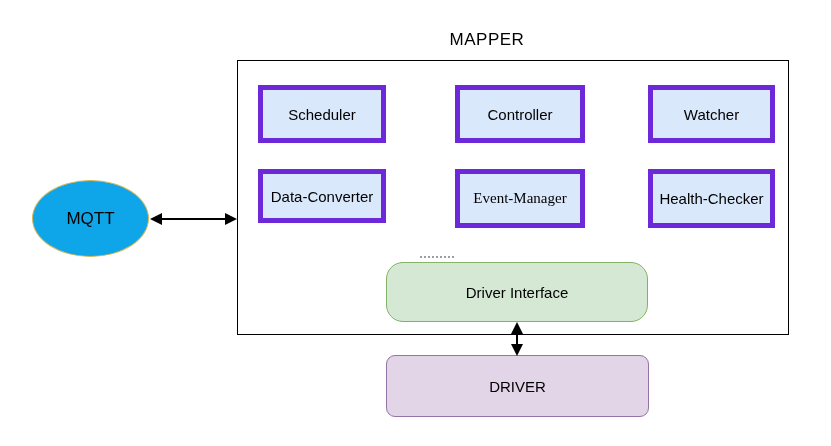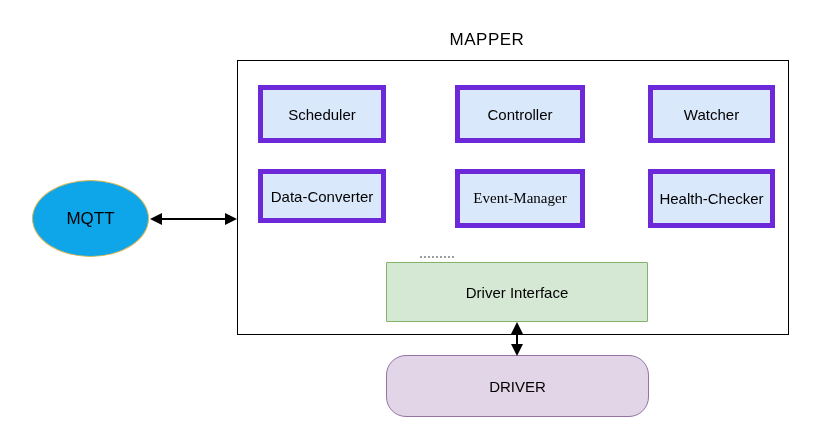--- a/index.html
+++ b/index.html
@@ -61,7 +61,7 @@
     height: 60px;
     background: #d5e8d4;
     border: 1px solid #82b366;
-    border-radius: 1px;
+    border-radius: 17px;
     box-sizing: border-box;
     display: flex;
     align-items: center;

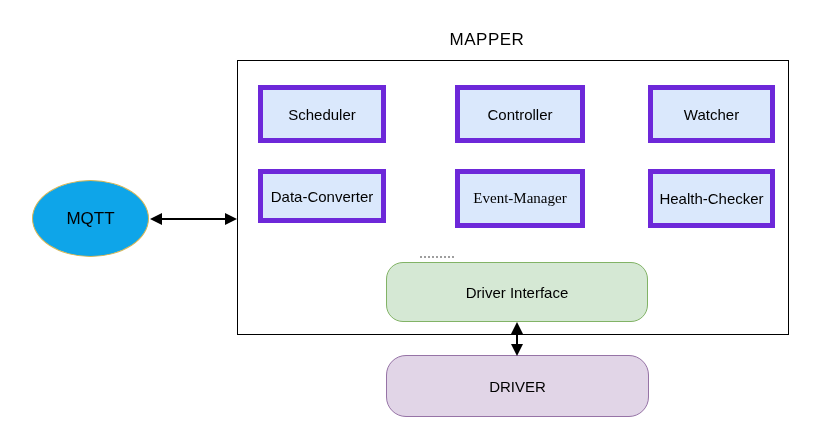--- a/index.html
+++ b/index.html
@@ -77,7 +77,7 @@
     height: 62px;
     background: #e1d5e7;
     border: 1px solid #9673a6;
-    border-radius: 20px;
+    border-radius: 9px;
     box-sizing: border-box;
     display: flex;
     align-items: center;

